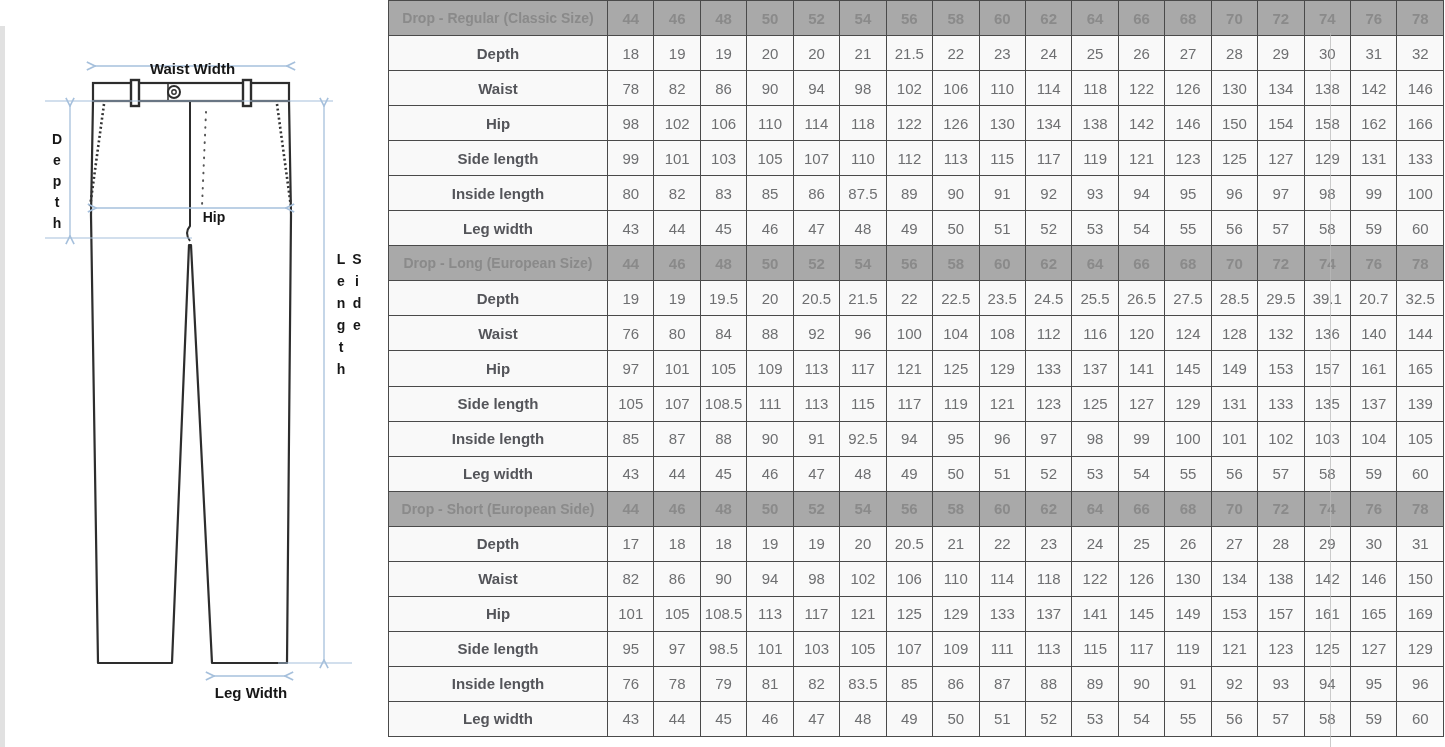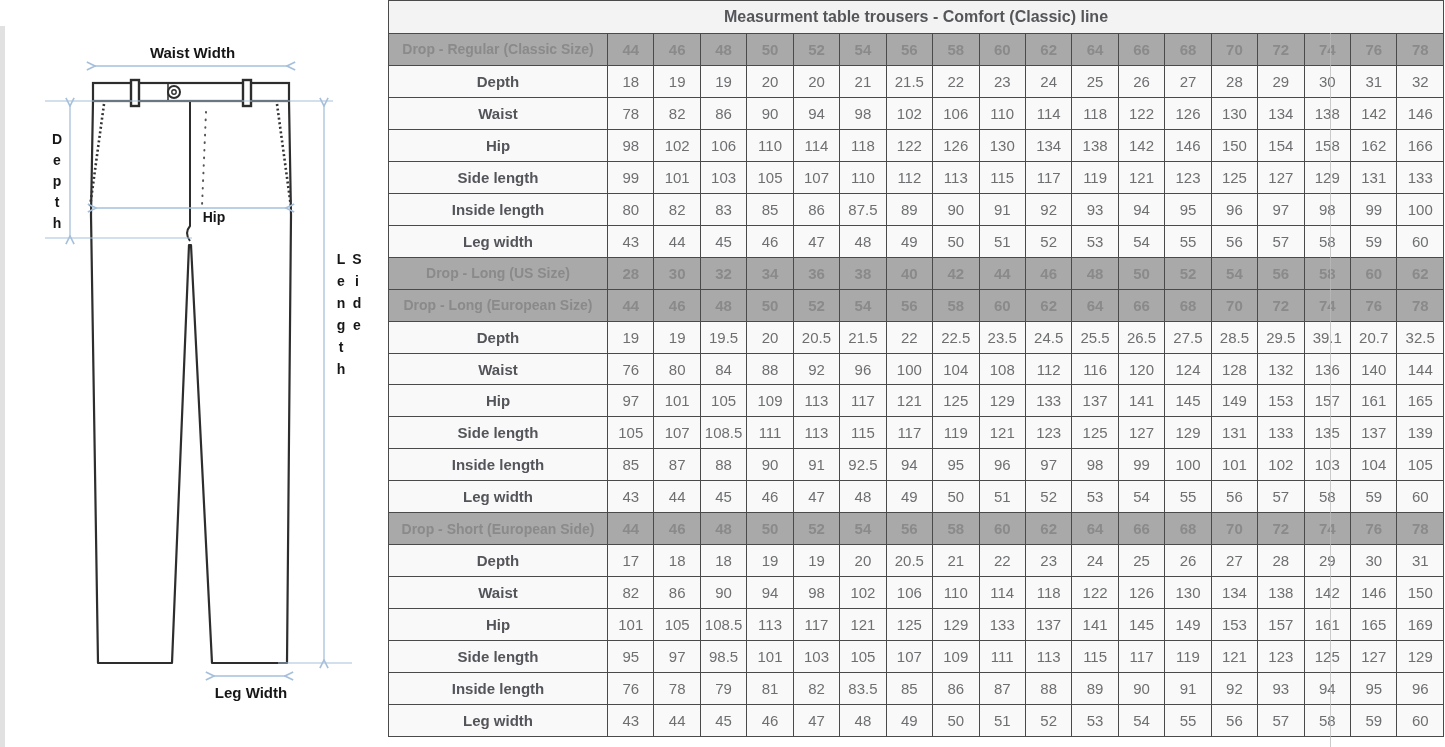--- a/index.html
+++ b/index.html
@@ -109,9 +109,6 @@
           <col>
       </colgroup>
       <tbody>
-        <tr class="title-row">
-          <th colspan="19">Measurment table trousers - Comfort (Classic) line</th>
-        </tr>
           <tr class="hdr hdr2">
             <th>Drop - Regular (Classic Size)</th>
             <td>44</td>

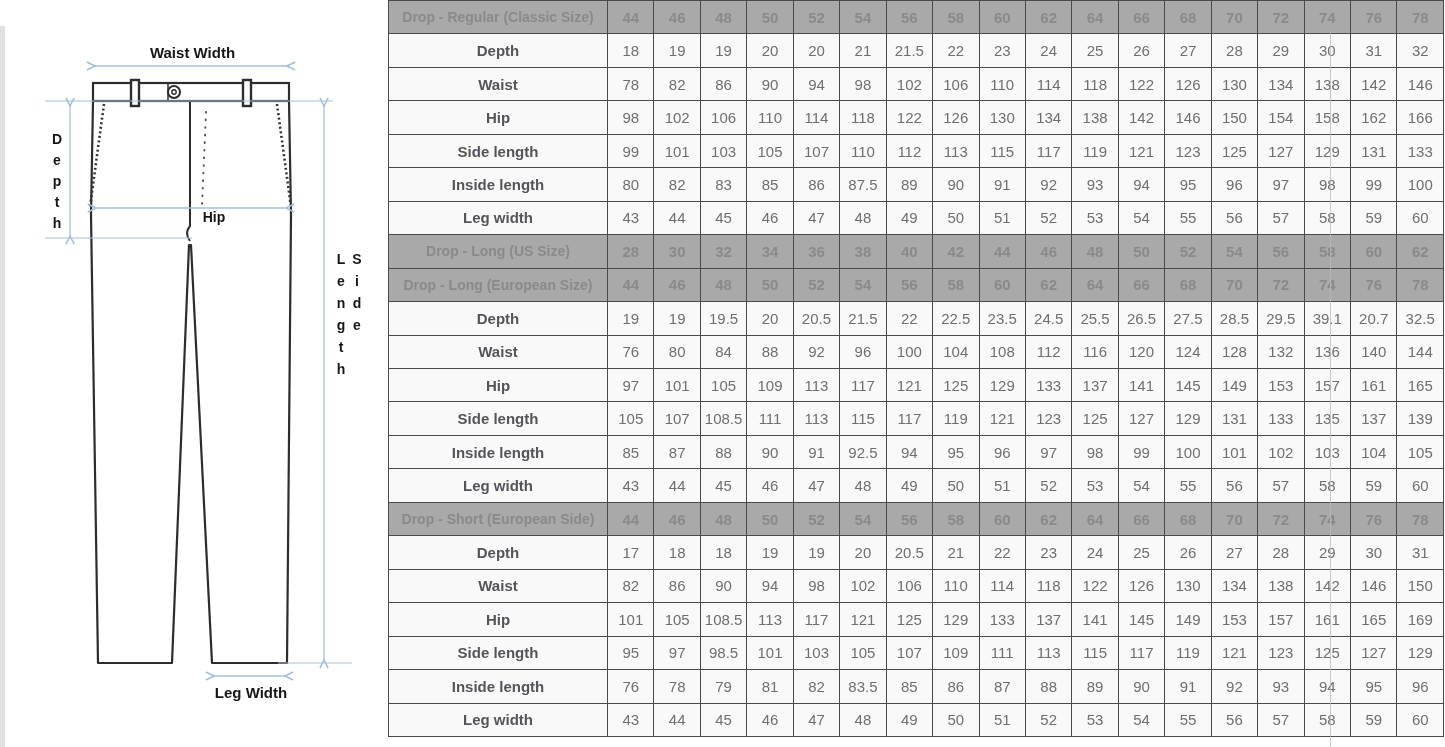--- a/index.html
+++ b/index.html
@@ -13,7 +13,7 @@
   .dlabel{position:absolute;color:#161616;font-weight:bold;}
   .hlabel{text-align:center;}
   .vlabel{writing-mode:vertical-rl;text-orientation:upright;}
-  #waist-width-label{left:115px;top:44px;width:155px;font-size:15px;}
+  #waist-width-label{left:115px;top:60px;width:155px;font-size:15px;}
   #depth-label{left:49px;top:131px;font-size:14px;letter-spacing:5px;}
   #hip-label{left:192px;top:209px;width:44px;font-size:14px;}
   #side-length-label{left:333px;top:251px;font-size:14px;letter-spacing:6px;height:230px;}

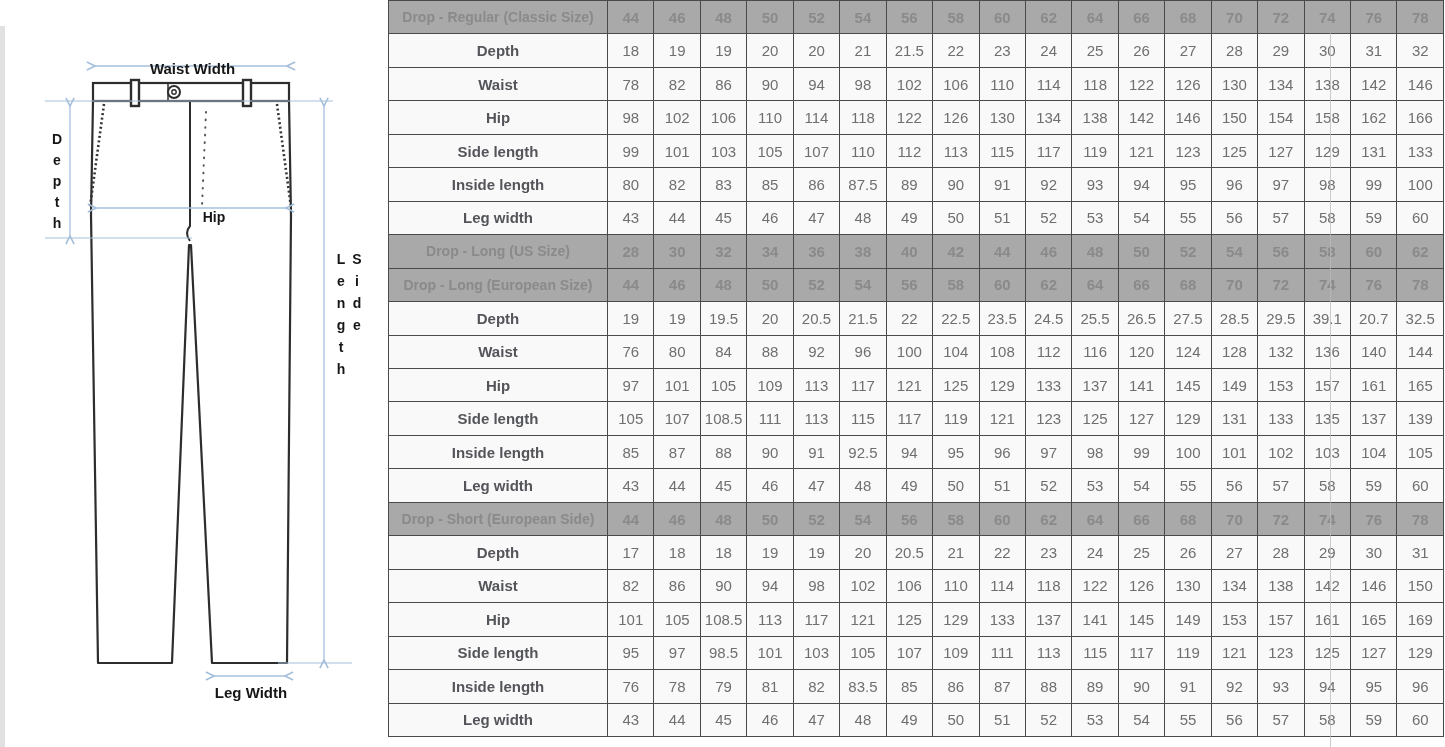--- a/index.html
+++ b/index.html
@@ -256,27 +256,6 @@
             <td>59</td>
             <td>60</td>
           </tr>
-          <tr class="hdr">
-            <th>Drop - Long (US Size)</th>
-            <td>28</td>
-            <td>30</td>
-            <td>32</td>
-            <td>34</td>
-            <td>36</td>
-            <td>38</td>
-            <td>40</td>
-            <td>42</td>
-            <td>44</td>
-            <td>46</td>
-            <td>48</td>
-            <td>50</td>
-            <td>52</td>
-            <td>54</td>
-            <td>56</td>
-            <td>58</td>
-            <td>60</td>
-            <td>62</td>
-          </tr>
           <tr class="hdr hdr2">
             <th>Drop - Long (European Size)</th>
             <td>44</td>

